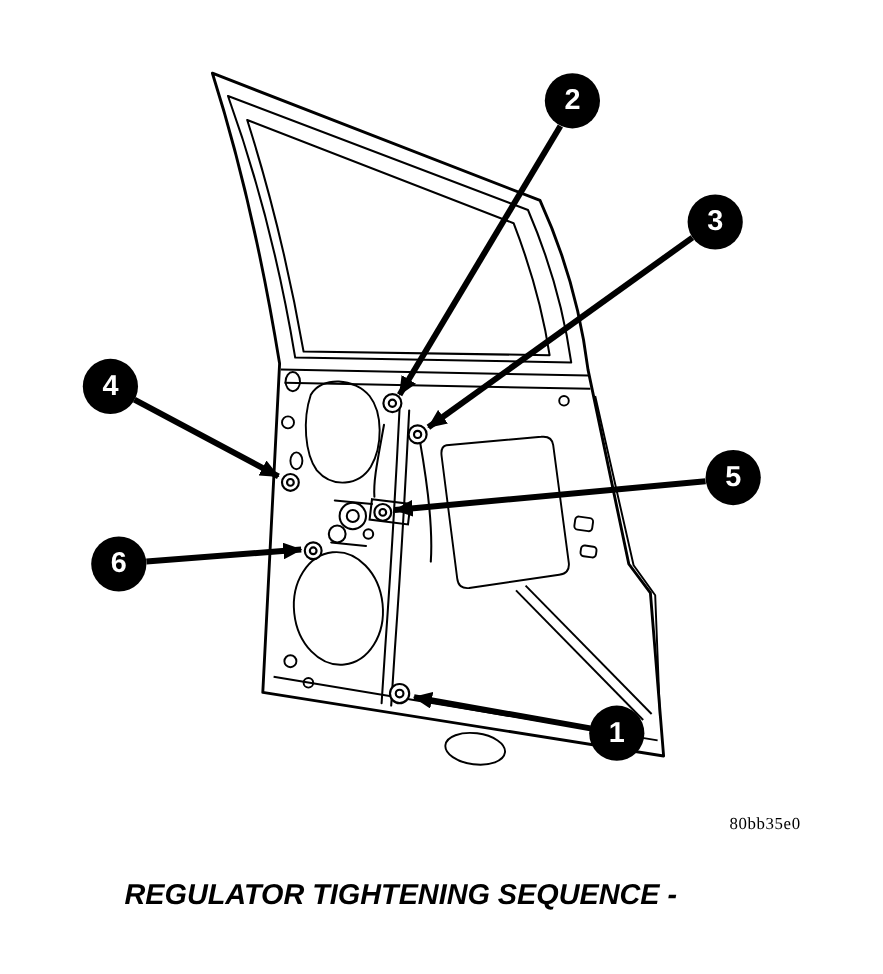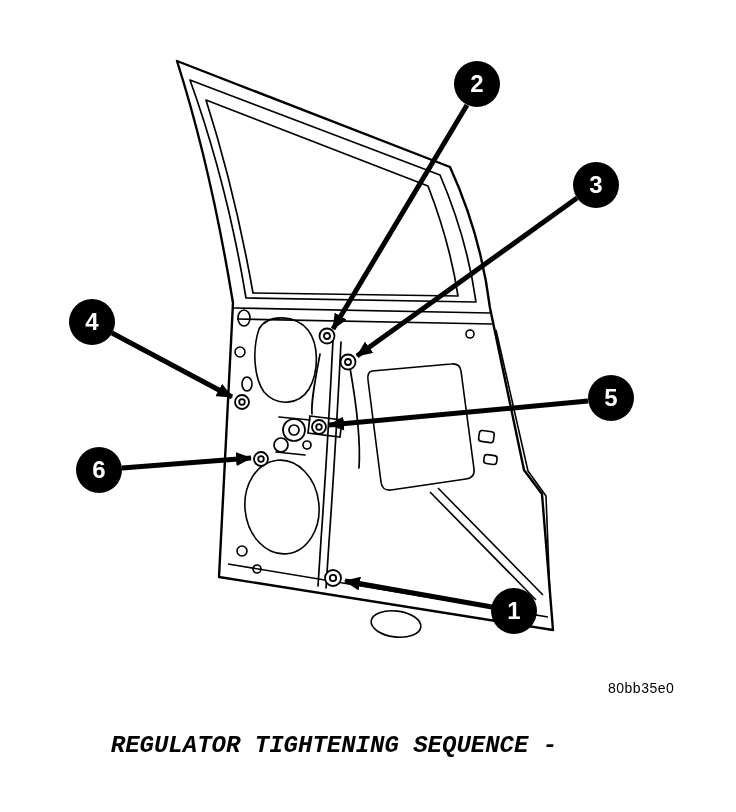--- a/index.html
+++ b/index.html
@@ -44,6 +44,7 @@
     font-size: 14px;
     color: #000000;
     letter-spacing: 0.5px;
+    font-family: Liberation Serif, serif;
   }
   .caption {
     position: absolute;

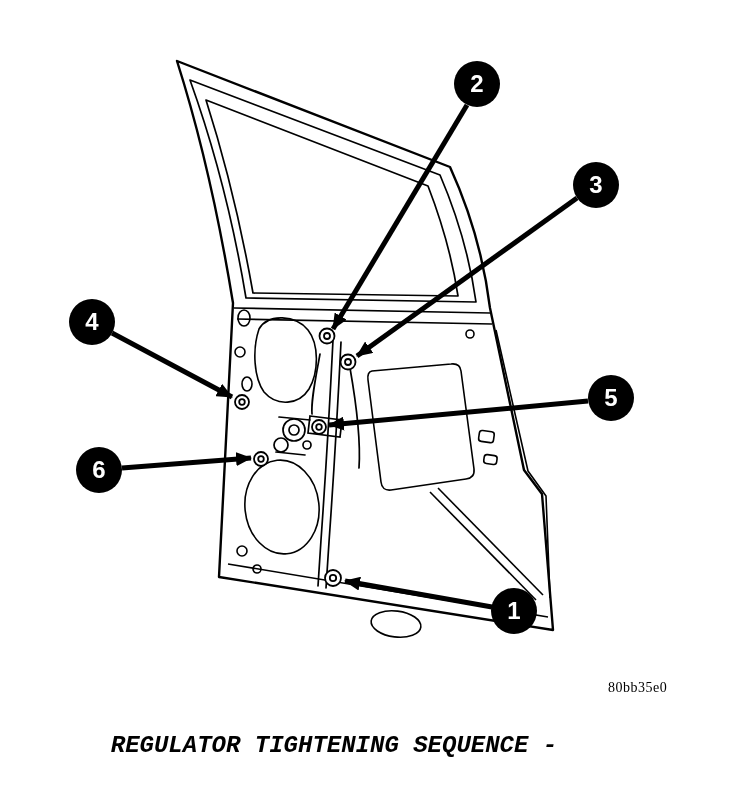--- a/index.html
+++ b/index.html
@@ -57,7 +57,7 @@
     font-weight: bold;
     font-style: italic;
     color: #000000;
-    font-family: Liberation Mono, monospace;
+    font-family: Liberation Sans, sans-serif;
   }
 </style>
 </head>

